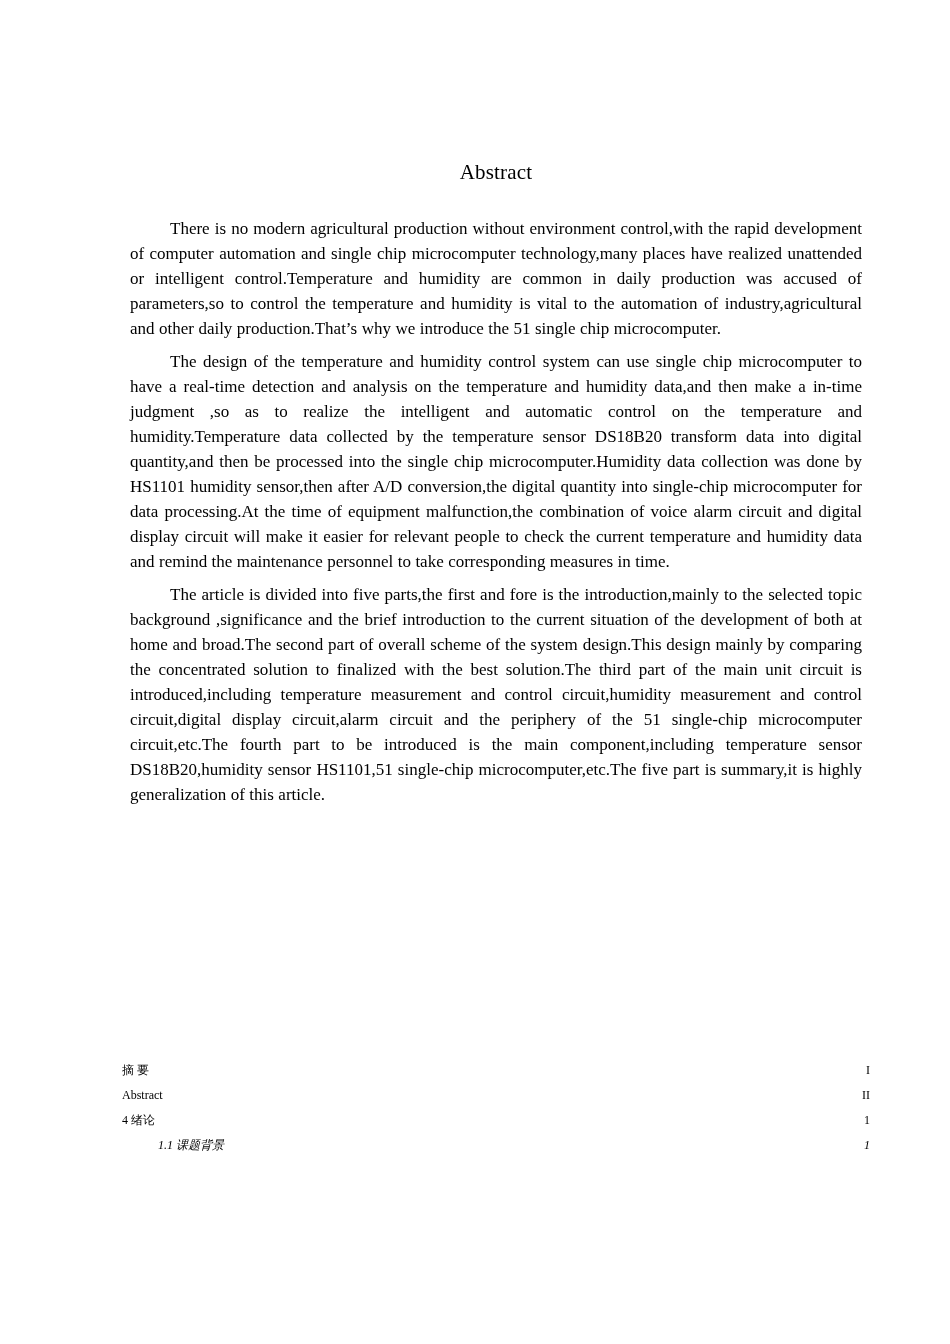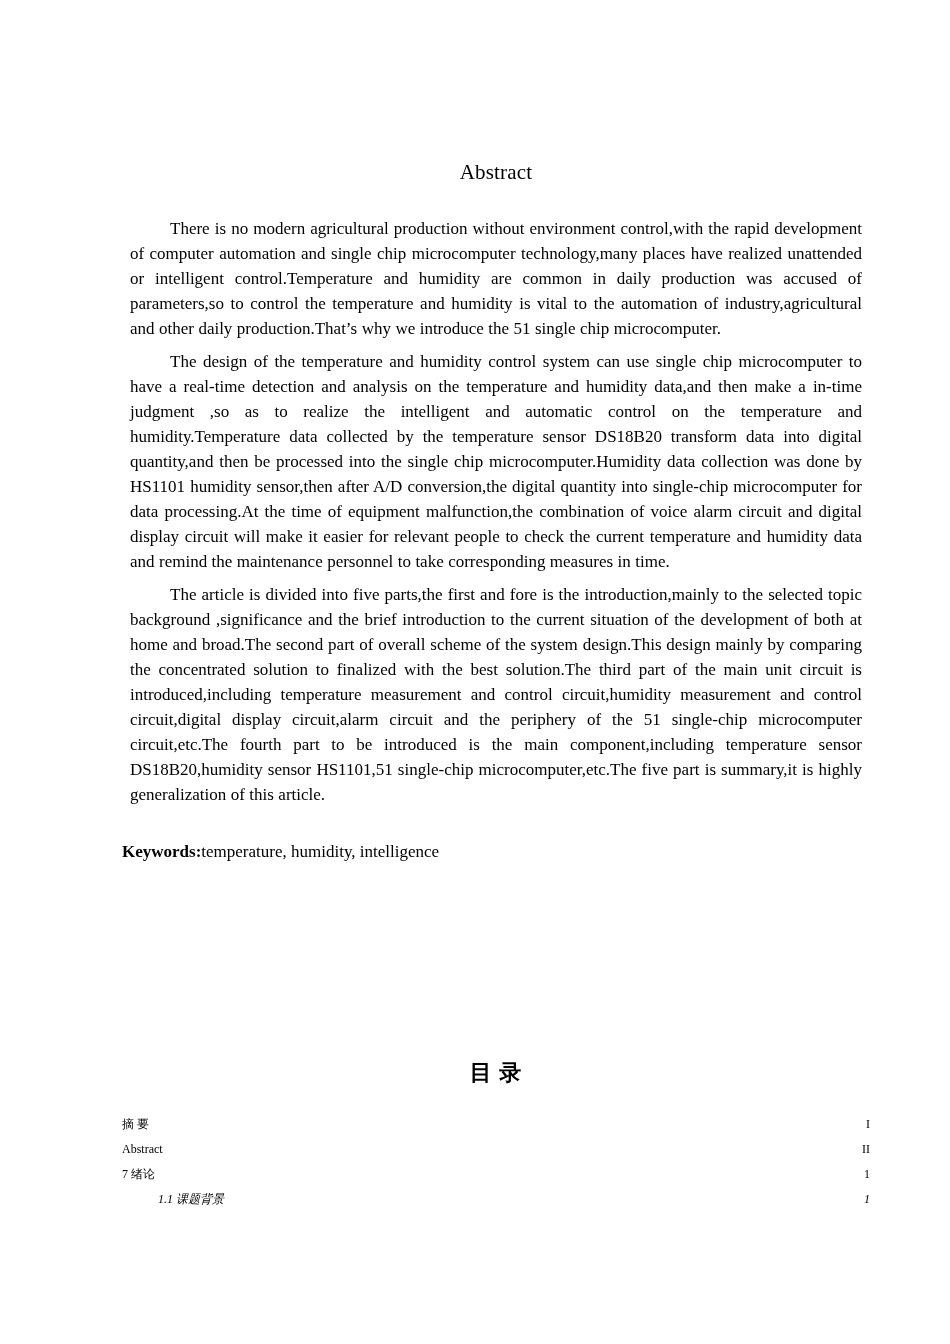--- a/index.html
+++ b/index.html
@@ -143,7 +143,6 @@
 
     <div class="spacer-keywords"></div>
 
-    <p class="keywords-line"><span class="keywords-label">Keywords:</span><span>temperature, humidity, intelligence</span></p>
   </div>
 
   <div class="toc-section">

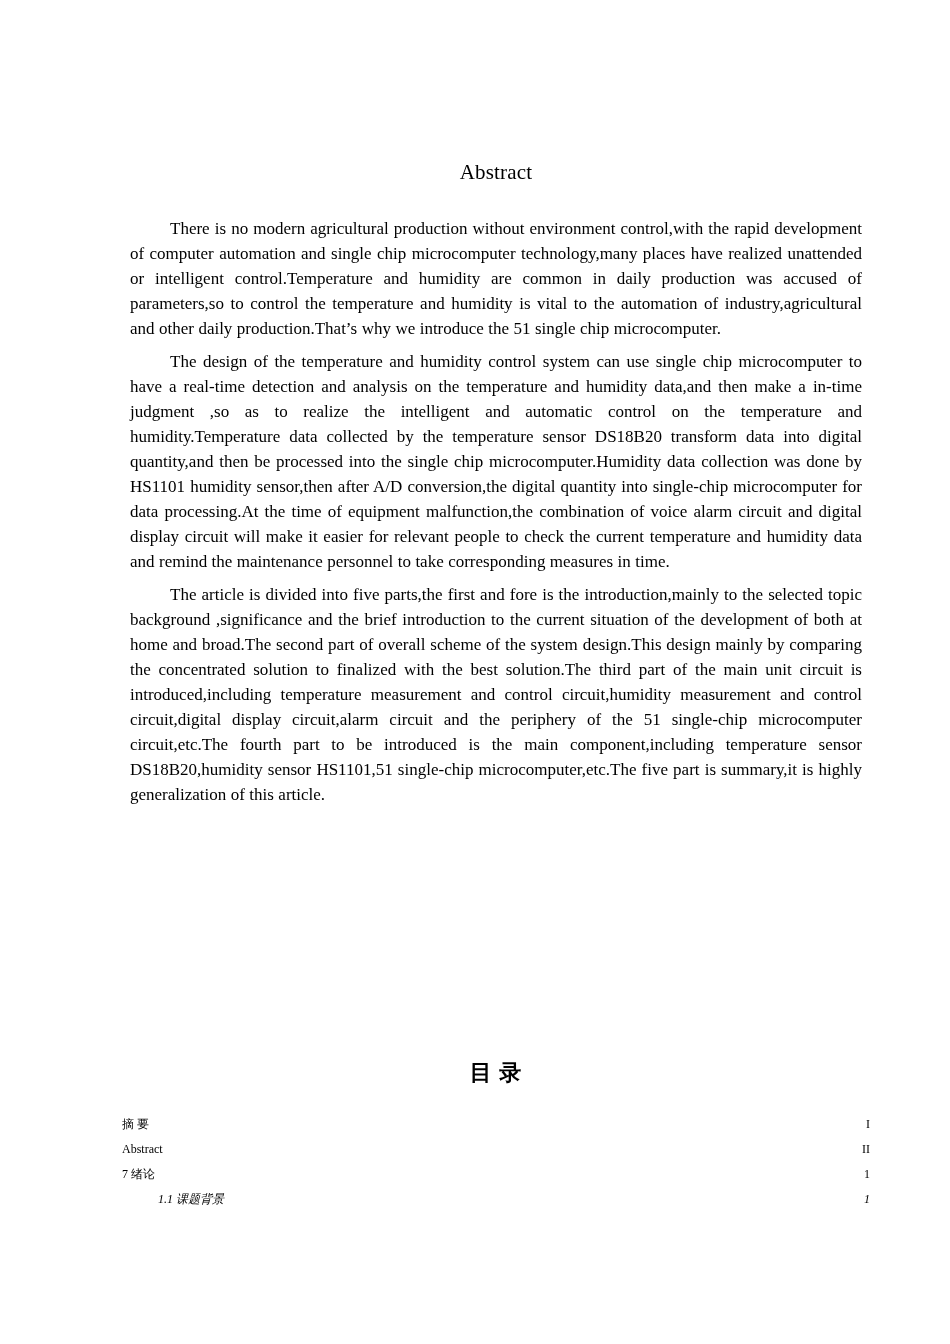--- a/index.html
+++ b/index.html
@@ -147,7 +147,6 @@
 
   <div class="toc-section">
 
-    <div class="toc-title">目 录</div>
 
     <div class="toc-list">
 

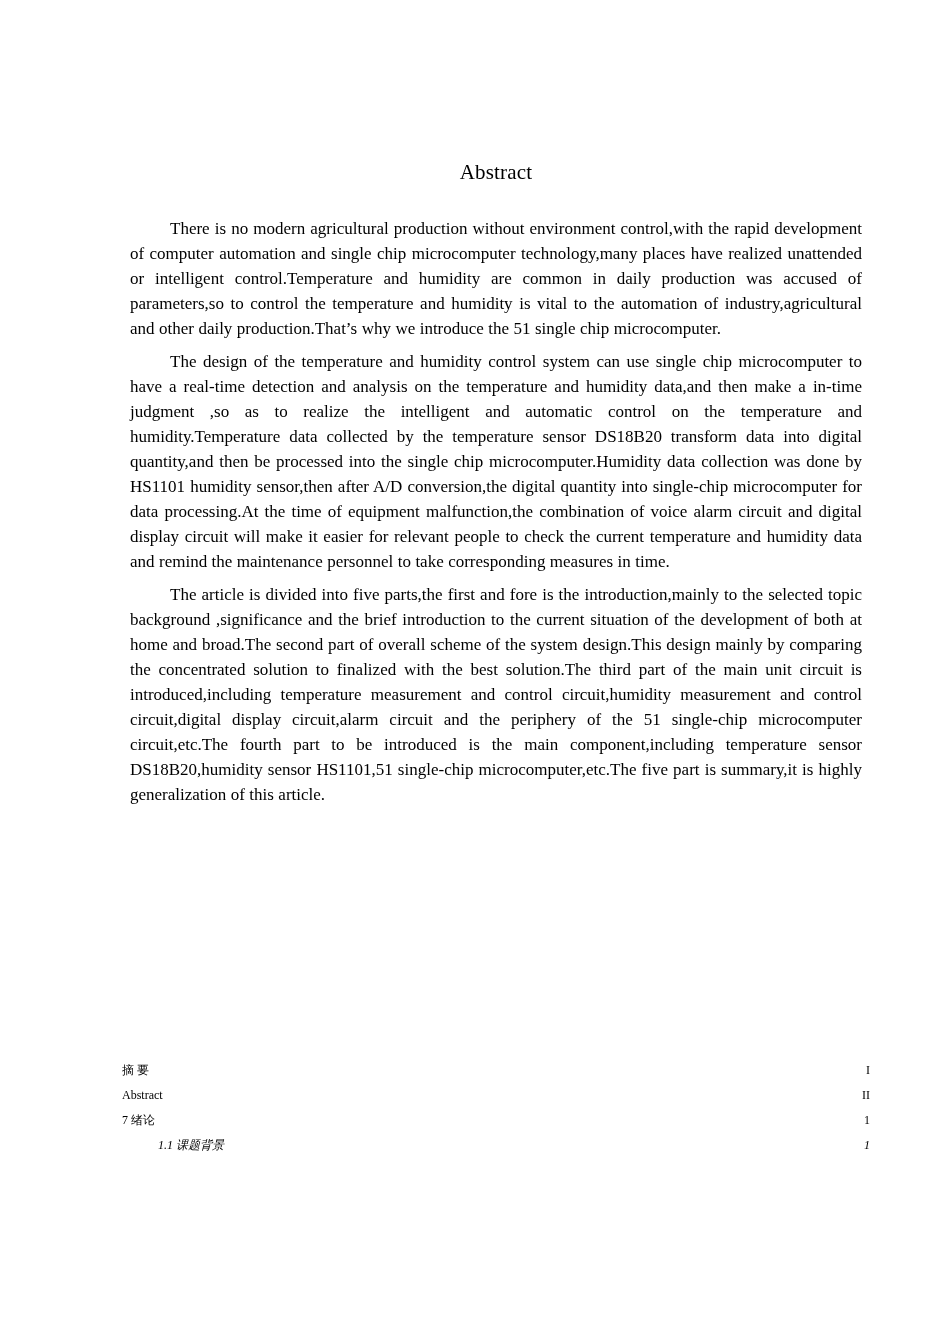--- a/index.html
+++ b/index.html
@@ -163,7 +163,7 @@
       </div>
 
       <div class="toc-entry level-1">
-        <span class="toc-label">7 绪论</span>
+        <span class="toc-label">4 绪论</span>
         <span class="toc-leader"></span>
         <span class="toc-page">1</span>
       </div>

